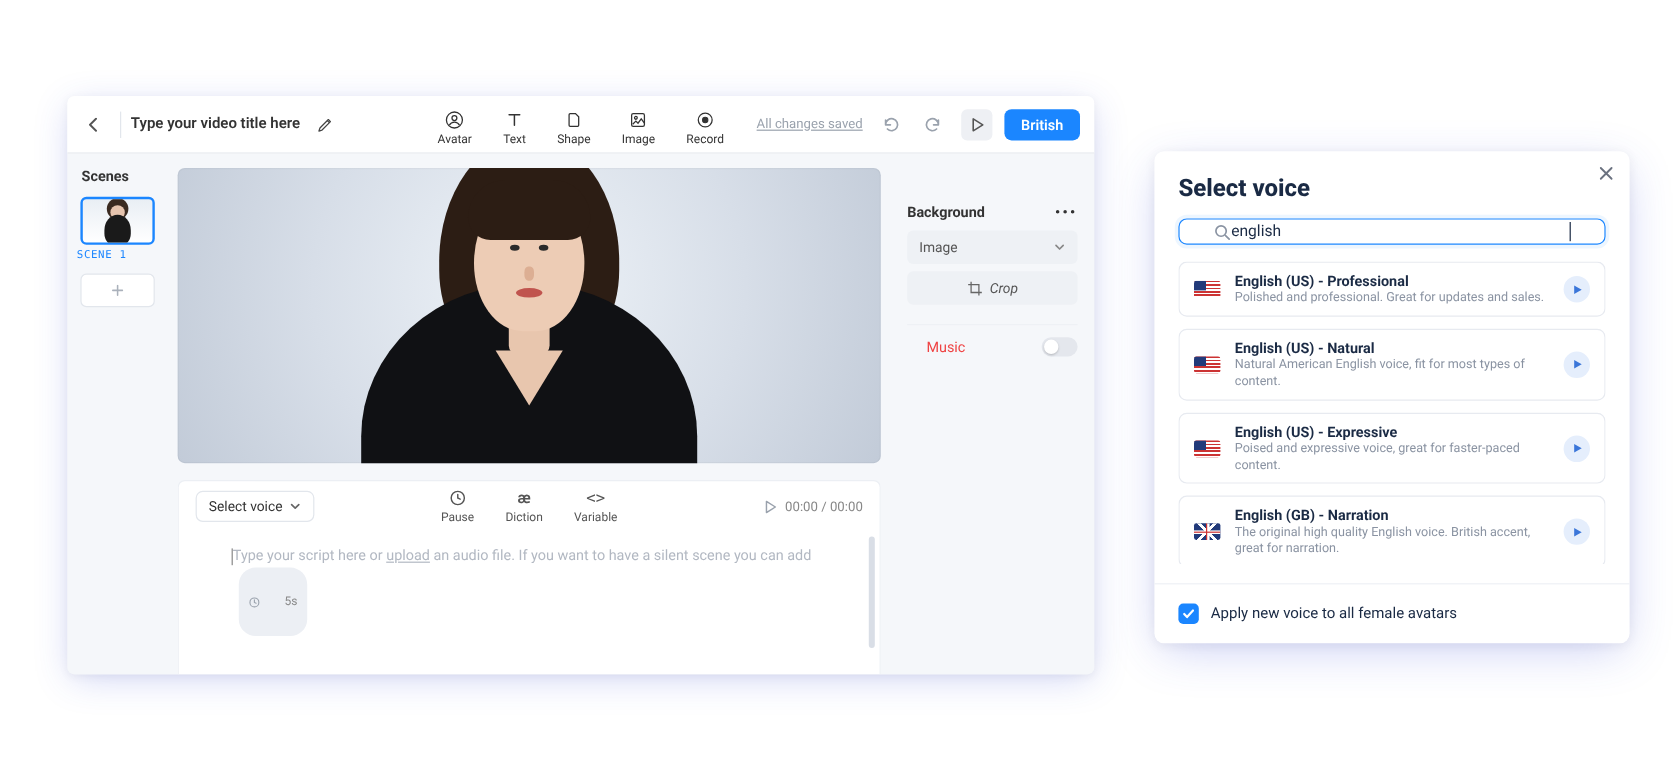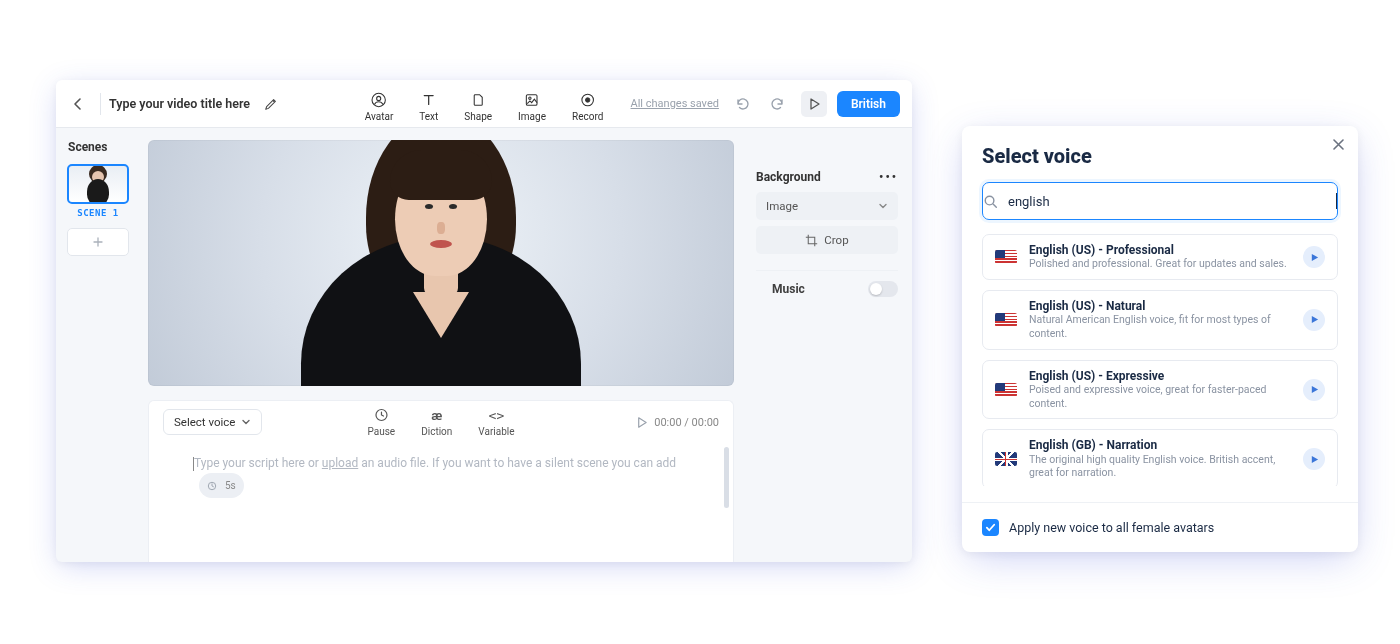--- a/index.html
+++ b/index.html
@@ -182,8 +182,8 @@
   .vd-close{ position:absolute; right:10px; top:8px; width:20px; height:20px; display:flex; align-items:center; justify-content:center; color:#6b7280; cursor:pointer; font-size:14px;}
   .vd-title{ font-size:20px; font-weight:800; color:#1a2a44; }
   .vd-search{
-    border:1.5px solid #1b86ff; border-radius:7px; height:38px;
-    display:flex; align-items:center; gap:10px; padding:0 0;
+    border:1.5px solid #1b86ff; border-radius:7px; height:22px;
+    display:flex; align-items:center; padding:0 28px;
     box-shadow: 0 0 0 3px rgba(27,134,255,.08);
   }
   .vd-search input{

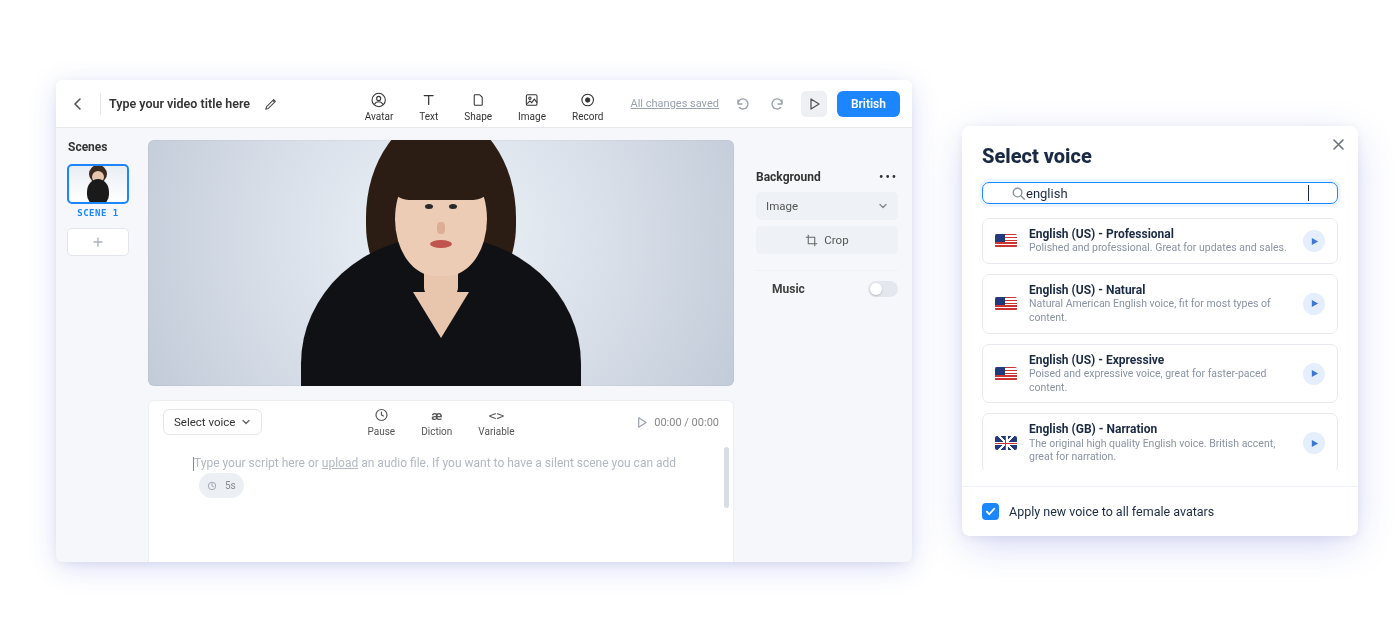--- a/index.html
+++ b/index.html
@@ -68,7 +68,7 @@
     width:12px; height:12px; background:#e6c4ae; border-radius:50%;
     box-shadow: 0 -3px 0 3px #3a2a20;
   }
-  .scene-cap { text-align:center; font-size:9px; font-weight:700; color:#1b86ff; letter-spacing:.5px; font-family: ui-monospace, Menlo, monospace; }
+  .scene-cap { font-size:9px; font-weight:400; color:#1b86ff; letter-spacing:.5px; font-family: ui-monospace, Menlo, monospace; }
   .scene-add {
     width:62px; height:28px; margin:10px auto 0; border:1px solid #e2e6ec; border-radius:5px;
     background:#fff; display:flex; align-items:center; justify-content:center; color:#aab1bb; cursor:pointer;

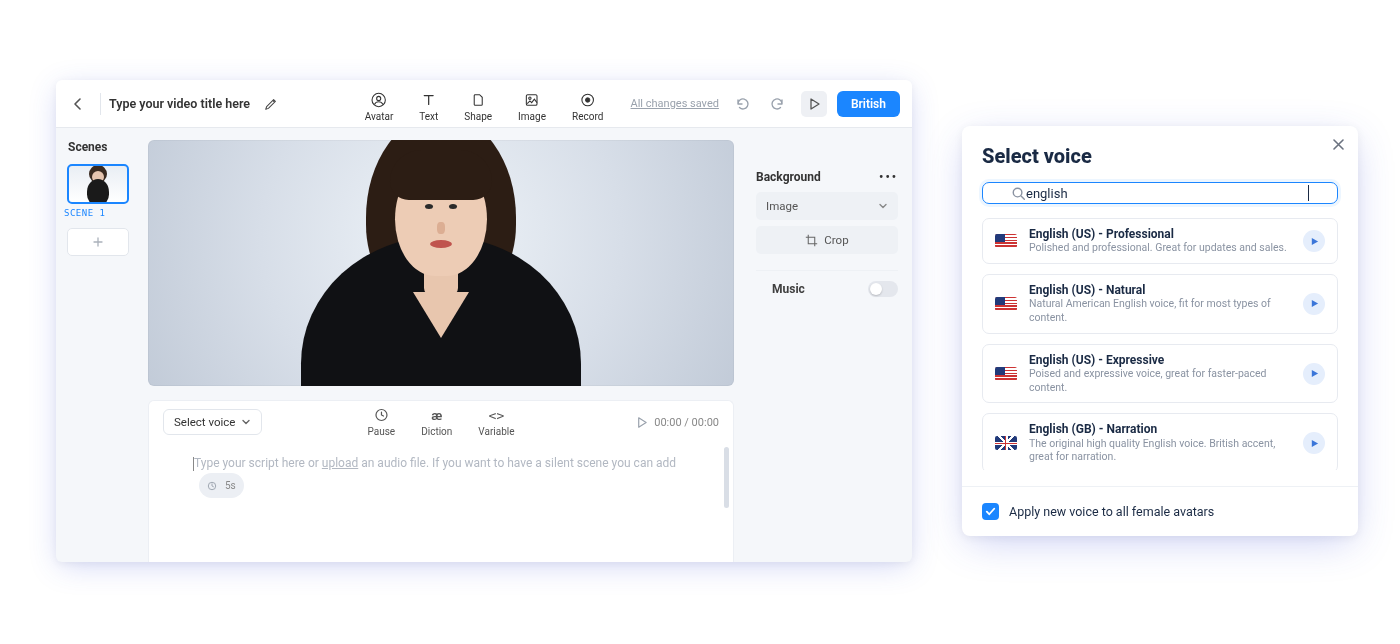--- a/index.html
+++ b/index.html
@@ -162,7 +162,7 @@
   .prop-btn{
     width:100%; background:#eef1f5; border-radius:5px; padding:7px 10px;
     font-size:11.5px; color:#555; display:flex; align-items:center; justify-content:center; gap:6px;
-    margin-bottom:16px; cursor:pointer;
+    margin-bottom:16px; cursor:pointer;font-style:italic;
   }
   .prop-row{ display:flex; align-items:center; justify-content:space-between; padding:10px 0; border-top:1px solid #eef1f5;}
   .prop-row span{ font-size:12px; font-weight:700; color:#404040;padding-left:16px;}

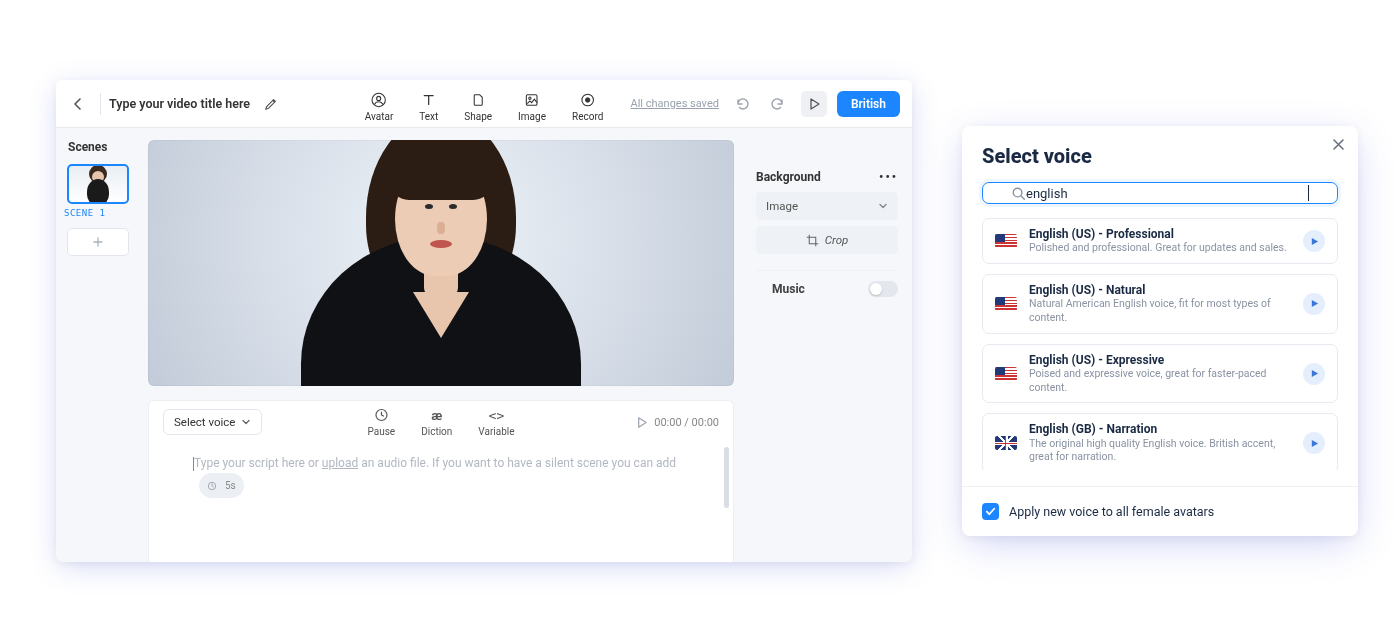--- a/index.html
+++ b/index.html
@@ -165,7 +165,7 @@
     margin-bottom:16px; cursor:pointer;font-style:italic;
   }
   .prop-row{ display:flex; align-items:center; justify-content:space-between; padding:10px 0; border-top:1px solid #eef1f5;}
-  .prop-row span{ font-size:12px; font-weight:700; color:#404040;padding-left:16px;}
+  .prop-row span{ font-size:12px; font-weight:400; color:#ef4444;padding-left:16px;}
   .toggle{
     width:30px; height:16px; border-radius:9px; background:#e4e7ed; position:relative; cursor:pointer;
   }

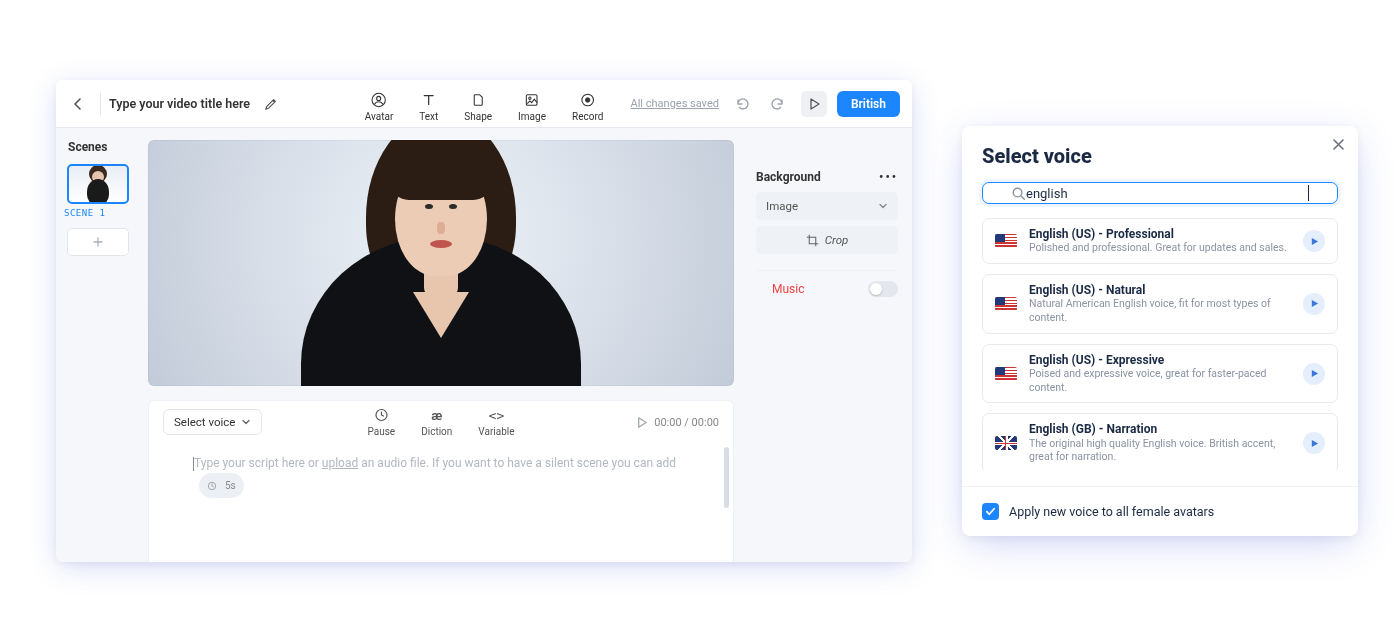--- a/index.html
+++ b/index.html
@@ -141,8 +141,8 @@
   }
   .sp-text .ul{ text-decoration:underline; }
   .sp-chip{
-    display:inline-flex; align-items:center; gap:8px;
-    background:#eceff4; border-radius:14px; padding:4px 8px; font-size:10px; color:#888;
+    display:inline-flex; align-items:center; gap:20px;
+    background:#eceff4; border-radius:14px; padding:20px 8px; font-size:10px; color:#888;
     vertical-align:middle; margin-left:6px;
   }
   .sp-caret{ display:inline-block; width:1px; height:14px; background:#888; vertical-align:middle; margin-right:0px; animation:blink 1s steps(1) infinite;}

